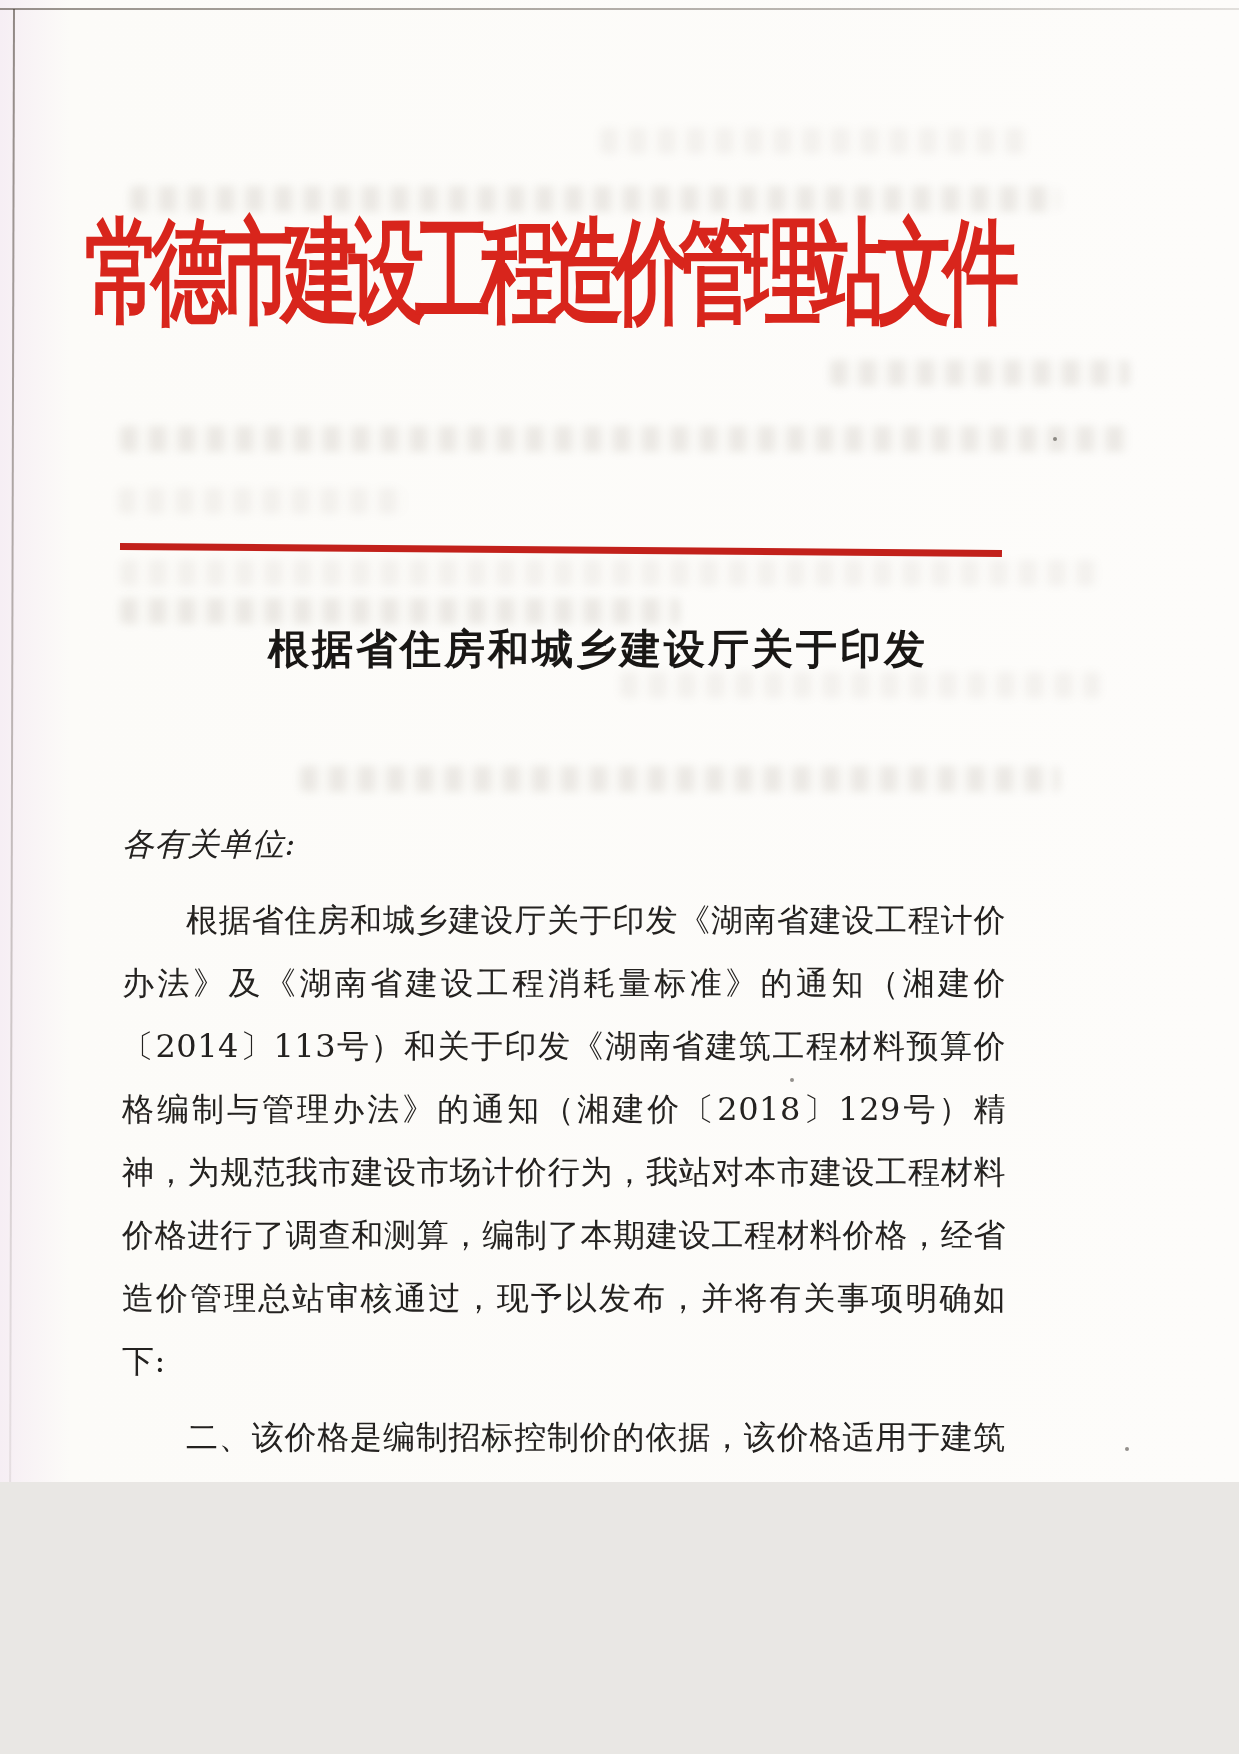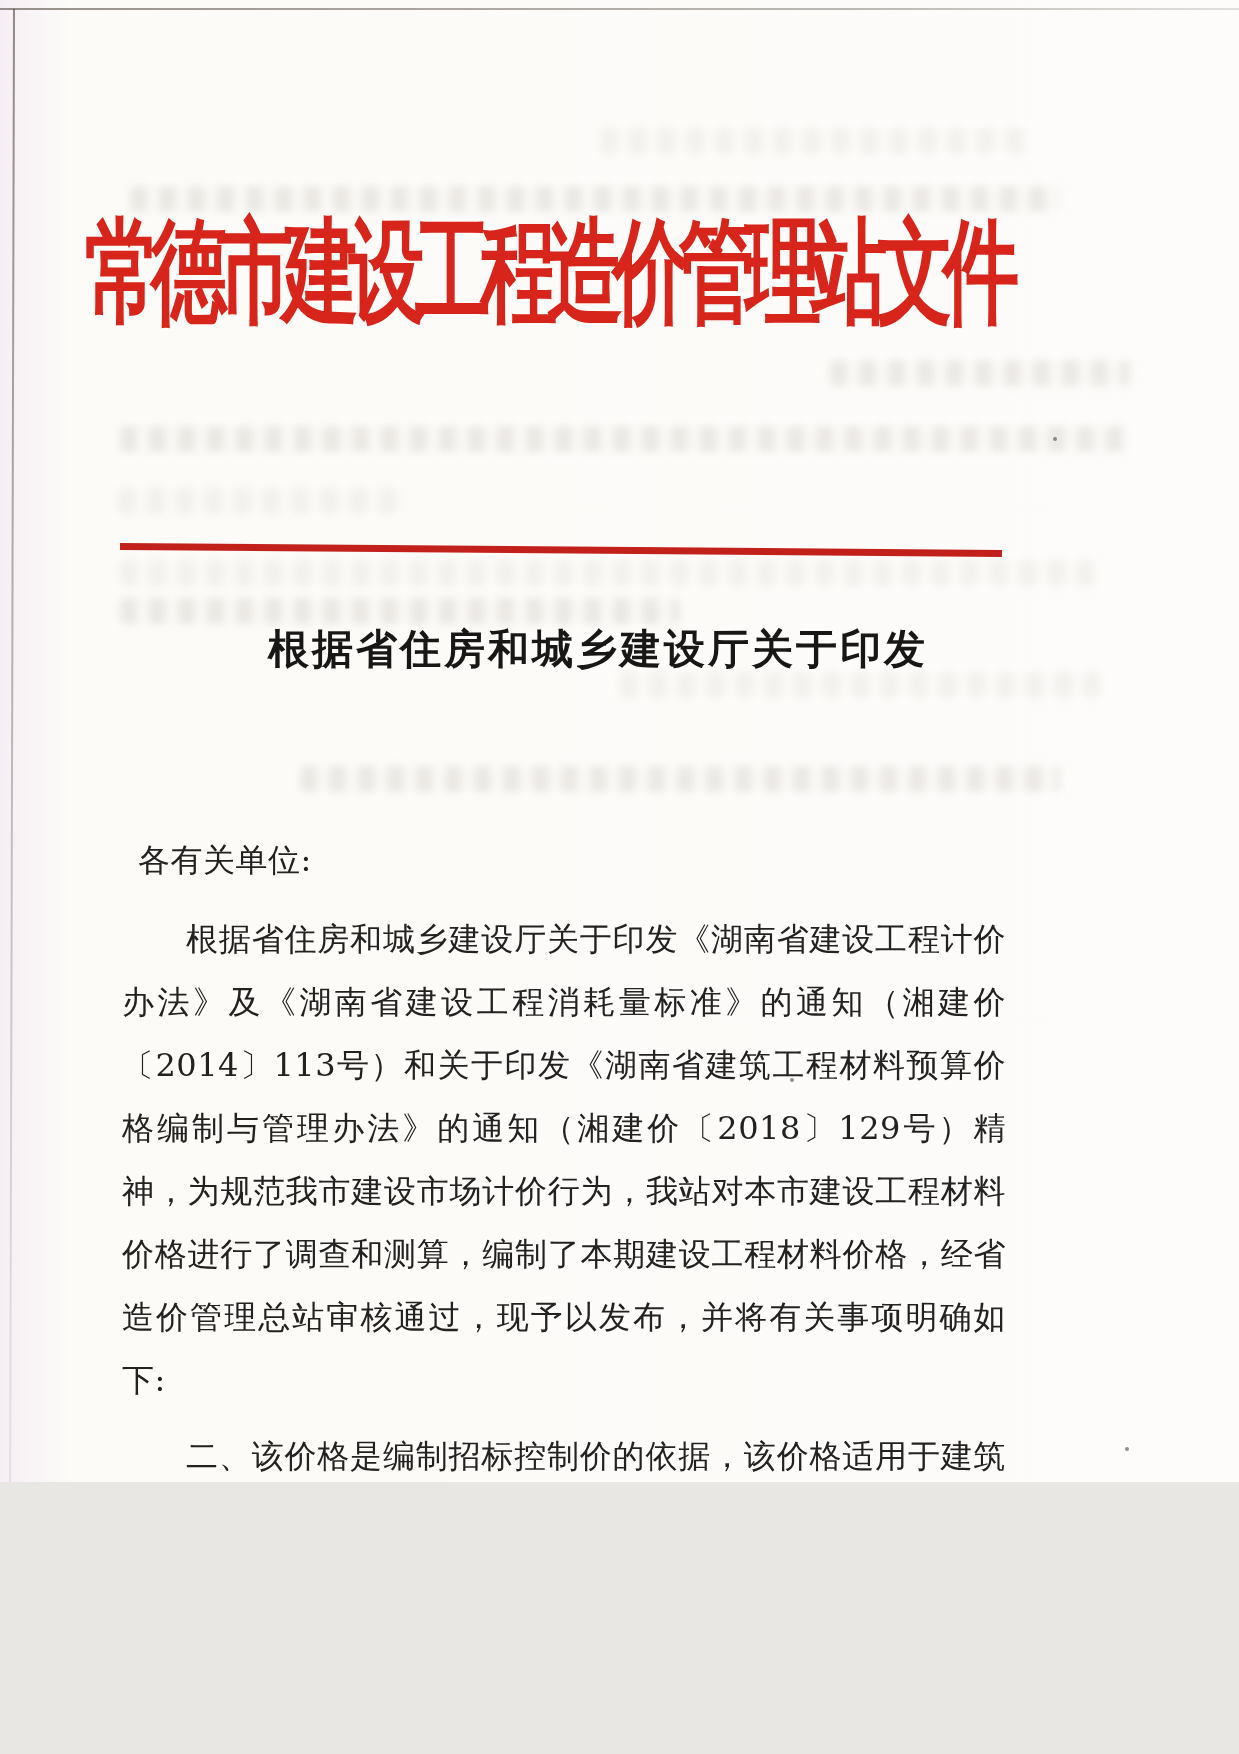--- a/index.html
+++ b/index.html
@@ -73,7 +73,7 @@
     color:#242220;
     font-size:32px;line-height:63px;letter-spacing:.5px;
   }
-  .salutation{margin:16px;}
+  .salutation{margin:0;font-style:italic;}
   .para{
     margin:13px 0 0 0;
     text-indent:2em;

